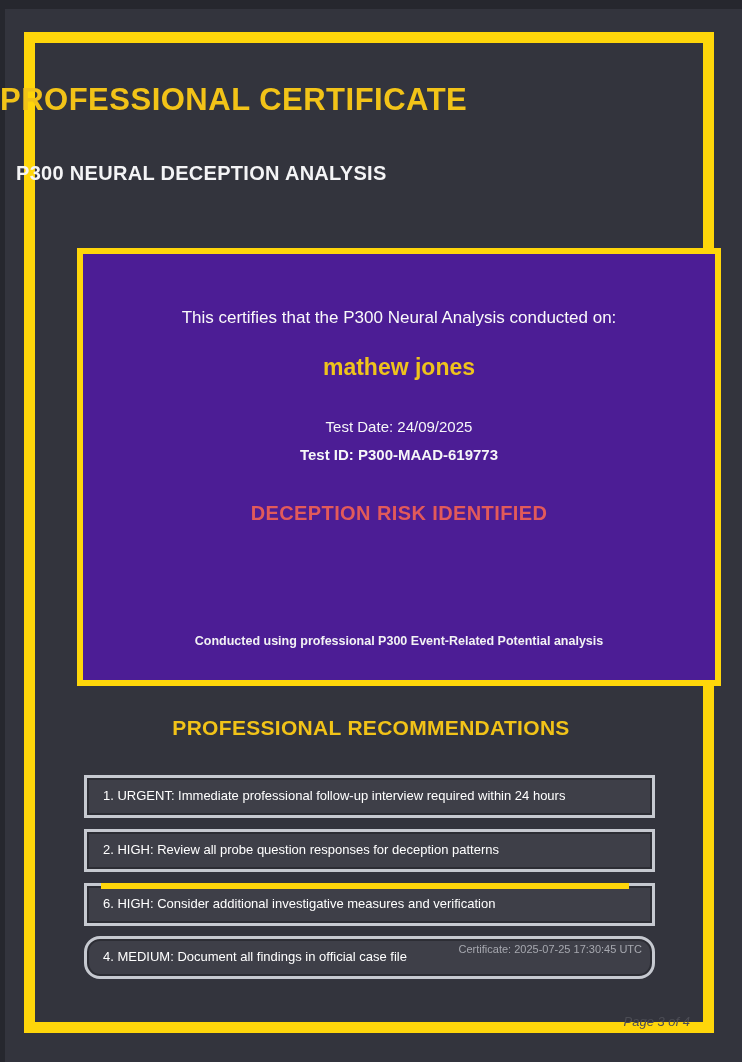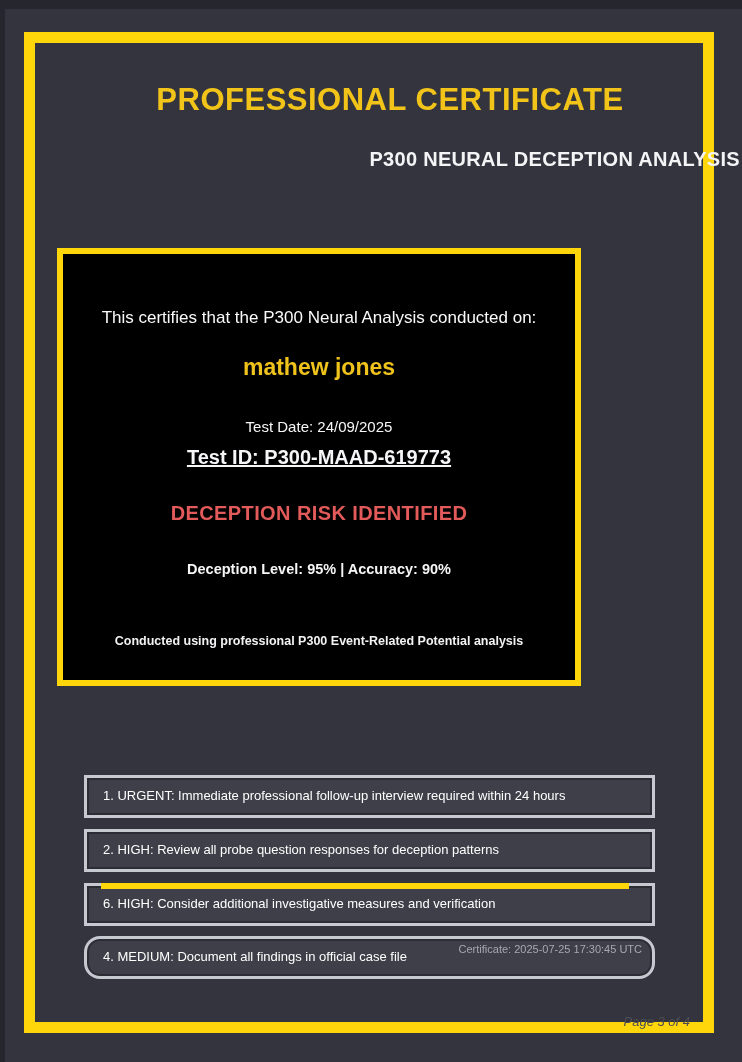--- a/index.html
+++ b/index.html
@@ -31,9 +31,9 @@
   }
   .title {
     position: absolute; left: 0; right: 0; top: 82px;
-    margin: 0; text-align: center;
+    margin: 0; text-align: left;
     font-size: 31px; font-weight: bold; letter-spacing: 0.5px;
-    color: #f2c318; z-index: 2; padding-left: 38px;
+    color: #f2c318; z-index: 2;
   }
   .subtitle {
     position: absolute; left: 0; right: 0; top: 146px;

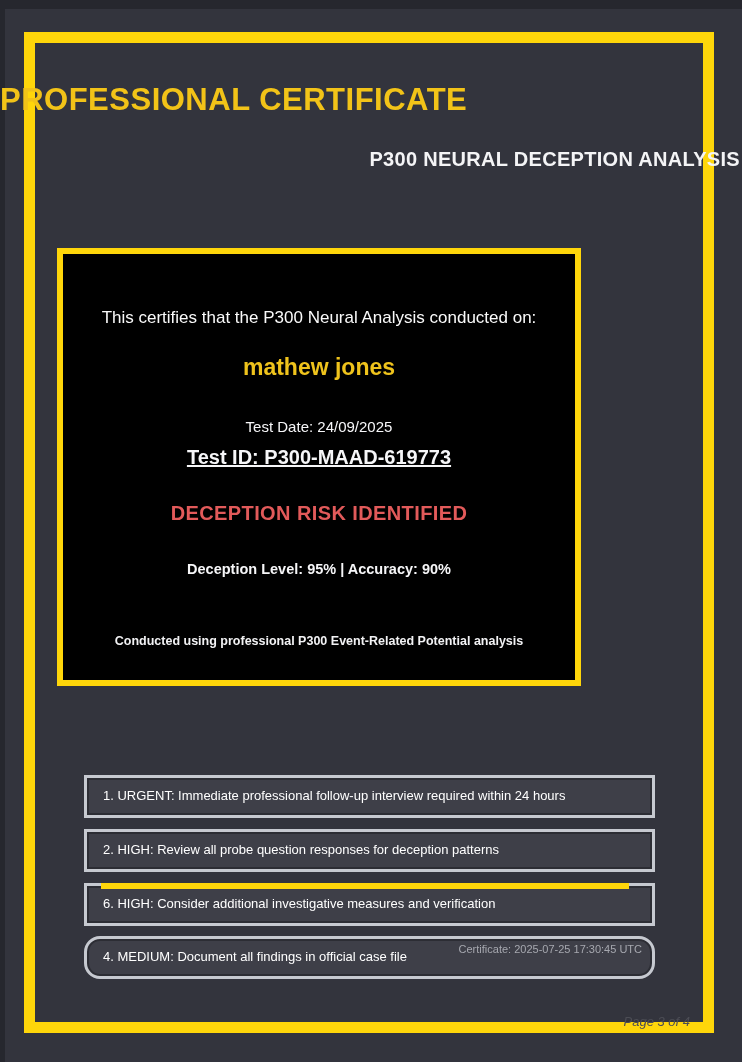--- a/index.html
+++ b/index.html
@@ -37,7 +37,7 @@
   }
   .subtitle {
     position: absolute; left: 0; right: 0; top: 146px;
-    margin: 2px; text-align: right;
+    margin: 16px; text-align: left;
     font-size: 20px; font-weight: bold; letter-spacing: 0.3px;
     color: #f4f4f6; z-index: 2;
   }

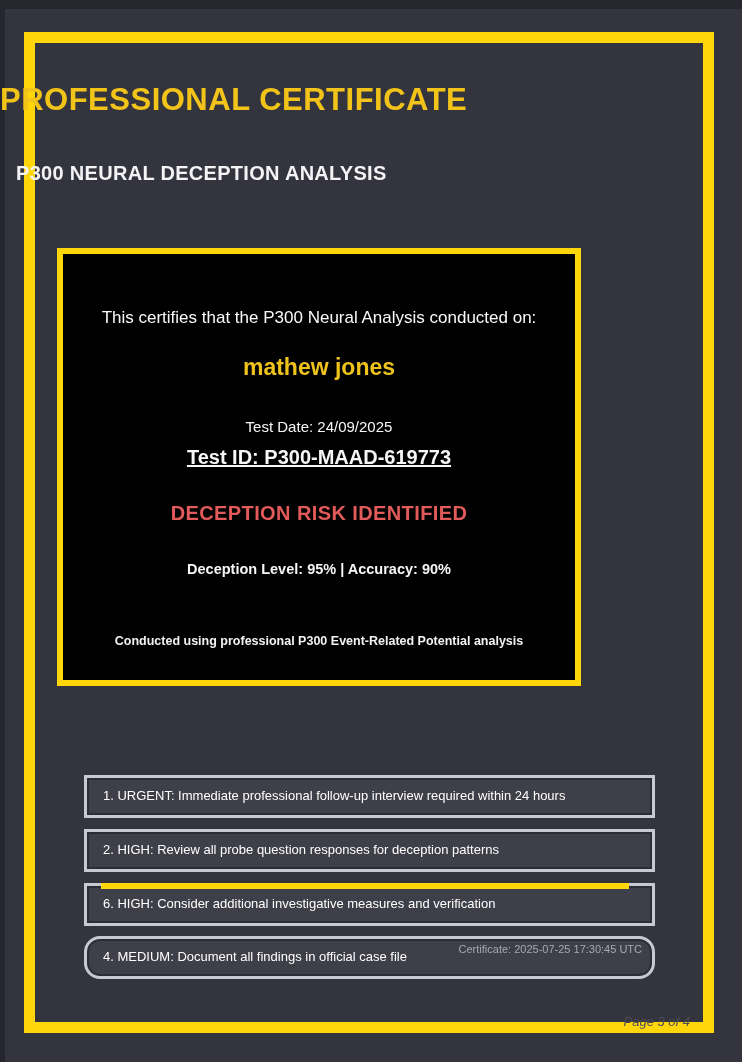--- a/index.html
+++ b/index.html
@@ -42,10 +42,10 @@
     color: #f4f4f6; z-index: 2;
   }
   .cert-box {
-    position: absolute; left: 57px; top: 248px;
-    width: 524px; height: 438px;
+    position: absolute; left: 77px; top: 248px;
+    width: 644px; height: 438px;
     border: 6px solid #ffd60a;
-    background: #000000;
+    background: #4c1d95;
     box-sizing: border-box;
     z-index: 2;
   }

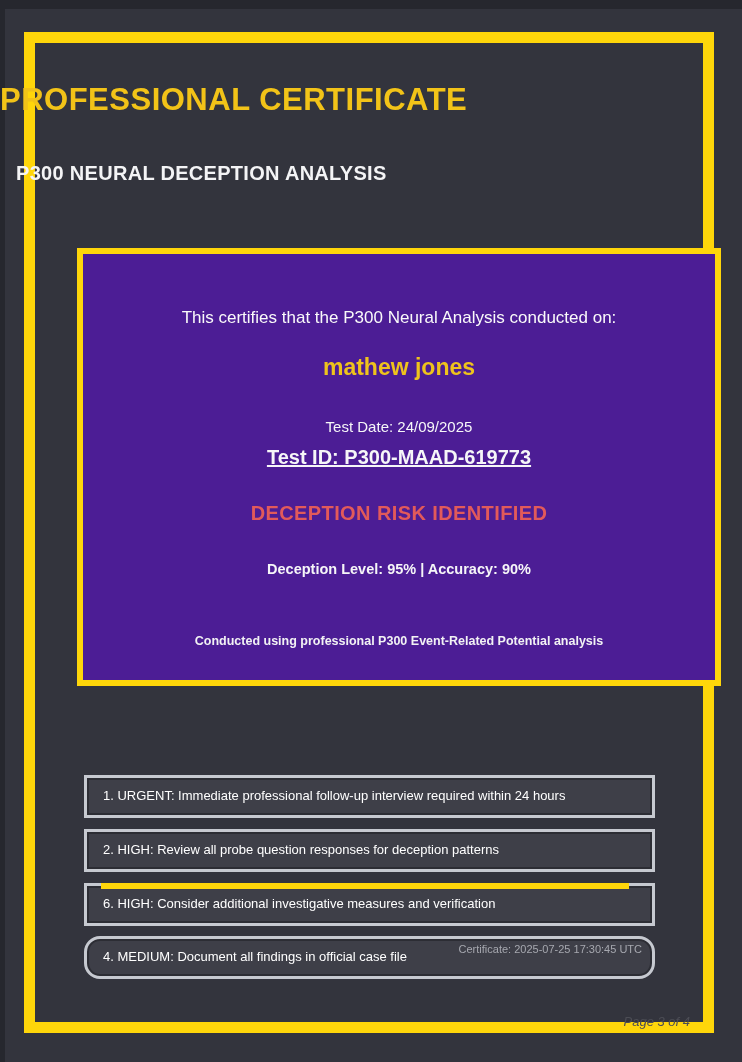--- a/index.html
+++ b/index.html
@@ -56,7 +56,7 @@
   .intro    { top: 54px;  font-size: 17px;   font-weight: normal; color: #fafafa; }
   .name     { top: 100px; font-size: 23px;   font-weight: bold;   color: #efc31c; }
   .test-date{ top: 164px; font-size: 15px;   font-weight: normal;   color: #f6f6f8; }
-  .test-id  { top: 192px; font-size: 20px;   font-weight: bold;   color: #f6f6f8; text-decoration: underline; }
+  .test-id  { top: 192px; font-size: 15px;   font-weight: bold;   color: #f6f6f8; }
   .result   { top: 248px; font-size: 20px;   font-weight: bold;   color: #e25a5a; letter-spacing: 0.4px; }
   .stats    { top: 307px; font-size: 14.5px; font-weight: bold;   color: #f6f6f8; }
   .method   { top: 380px; font-size: 12.5px; font-weight: bold;   color: #f2f2f4; }

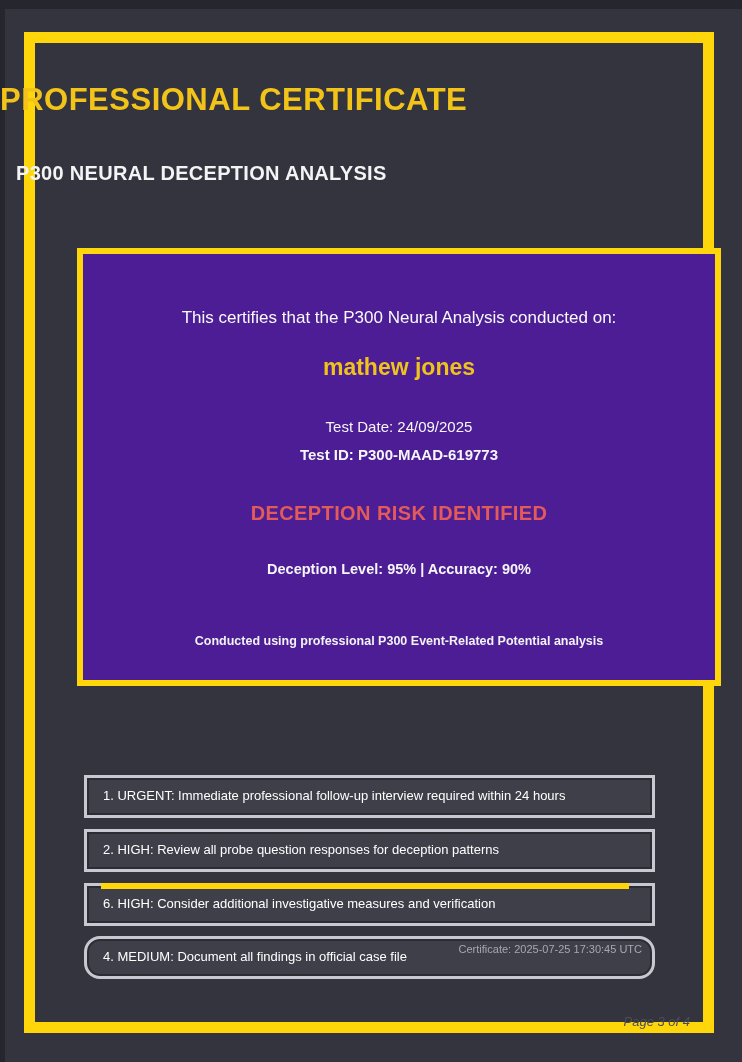--- a/index.html
+++ b/index.html
@@ -117,7 +117,6 @@
     <p class="test-date">Test Date: 24/09/2025</p>
     <p class="test-id">Test ID: P300-MAAD-619773</p>
     <p class="result">DECEPTION RISK IDENTIFIED</p>
-    <p class="stats">Deception Level: 95% | Accuracy: 90%</p>
     <p class="method">Conducted using professional P300 Event-Related Potential analysis</p>
   </div>
 

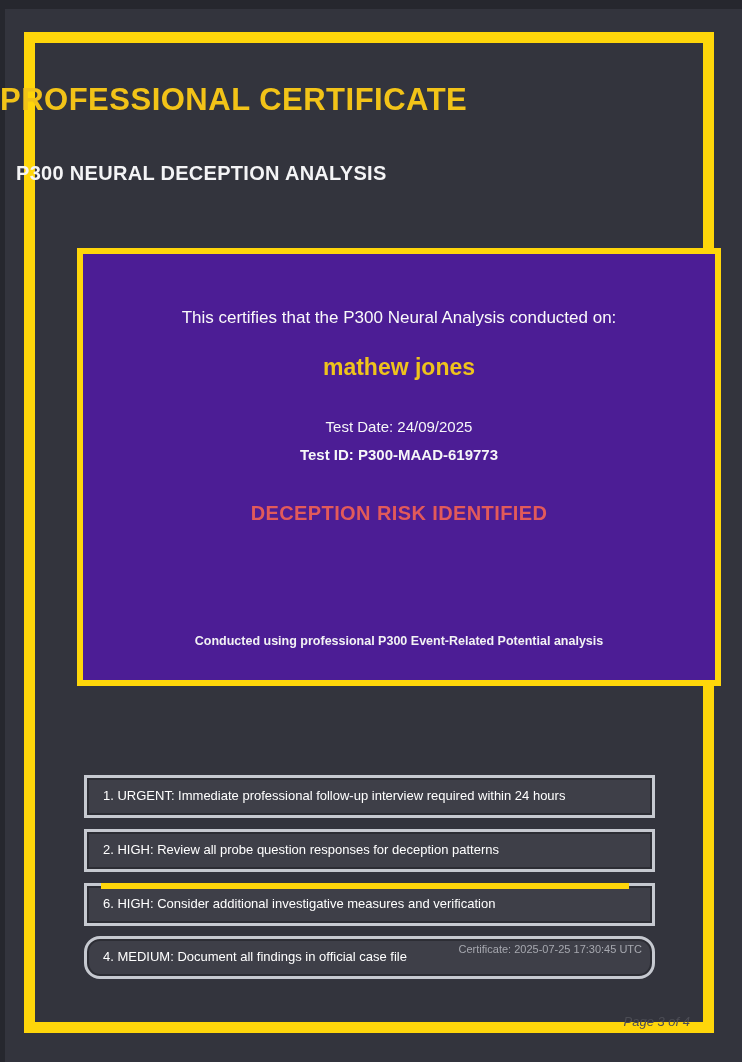--- a/index.html
+++ b/index.html
@@ -120,6 +120,7 @@
     <p class="method">Conducted using professional P300 Event-Related Potential analysis</p>
   </div>
 
+  <h3 class="rec-heading">PROFESSIONAL RECOMMENDATIONS</h3>
 
   <div class="rec-box rec-1">
     <span class="rec-text">1. URGENT: Immediate professional follow-up interview required within 24 hours</span>

